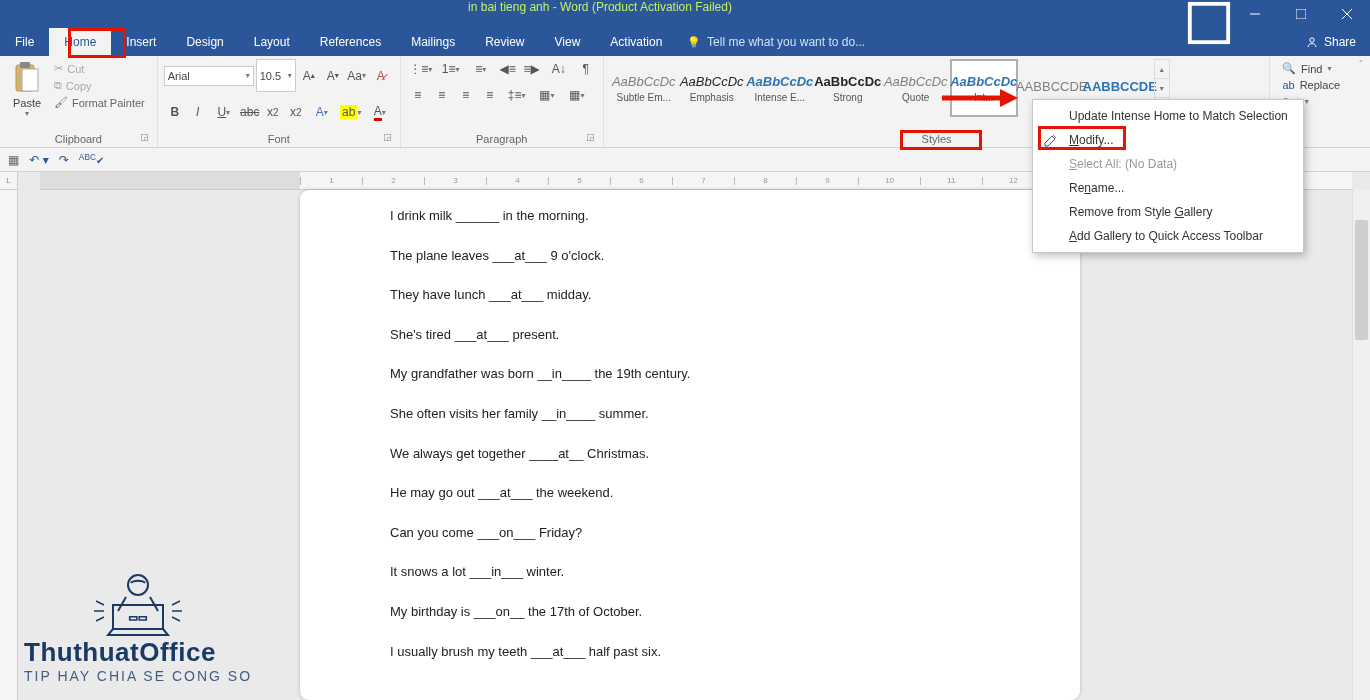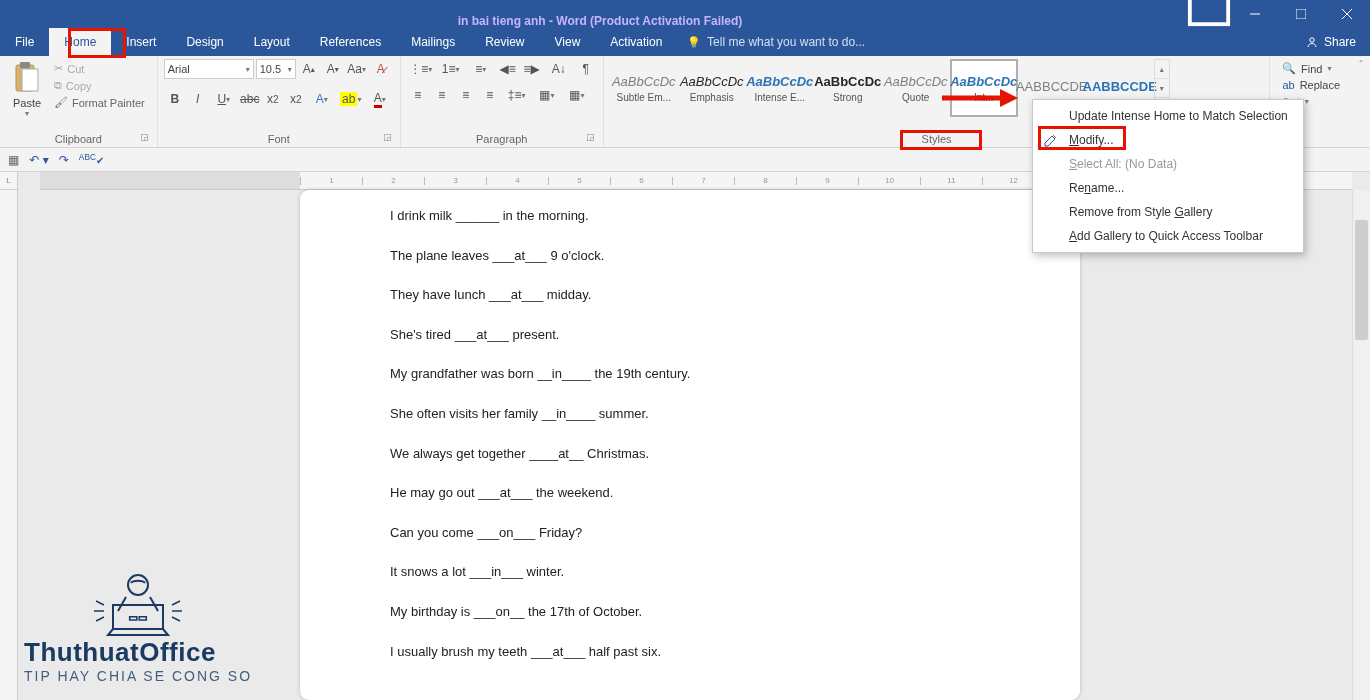--- a/index.html
+++ b/index.html
@@ -6,7 +6,7 @@
 body { width:1370px; height:700px; overflow:hidden; background:#fff; position:relative; }
 
 
-.titlebar { height:28px; background:#2b579a; color:#c4b5fd; display:flex; align-items:flex-end; position:relative;font-weight:bold; }
+.titlebar { height:28px; background:#2b579a; color:#bef264; display:flex; align-items:flex-start; position:relative; }
 .titlebar .title { flex:1; text-align:center; font-size:12px; }
 .titlebar .wincontrols { display:flex; }
 .titlebar .winbtn { width:46px; height:28px; display:flex; align-items:center; justify-content:center; font-size:11px; }

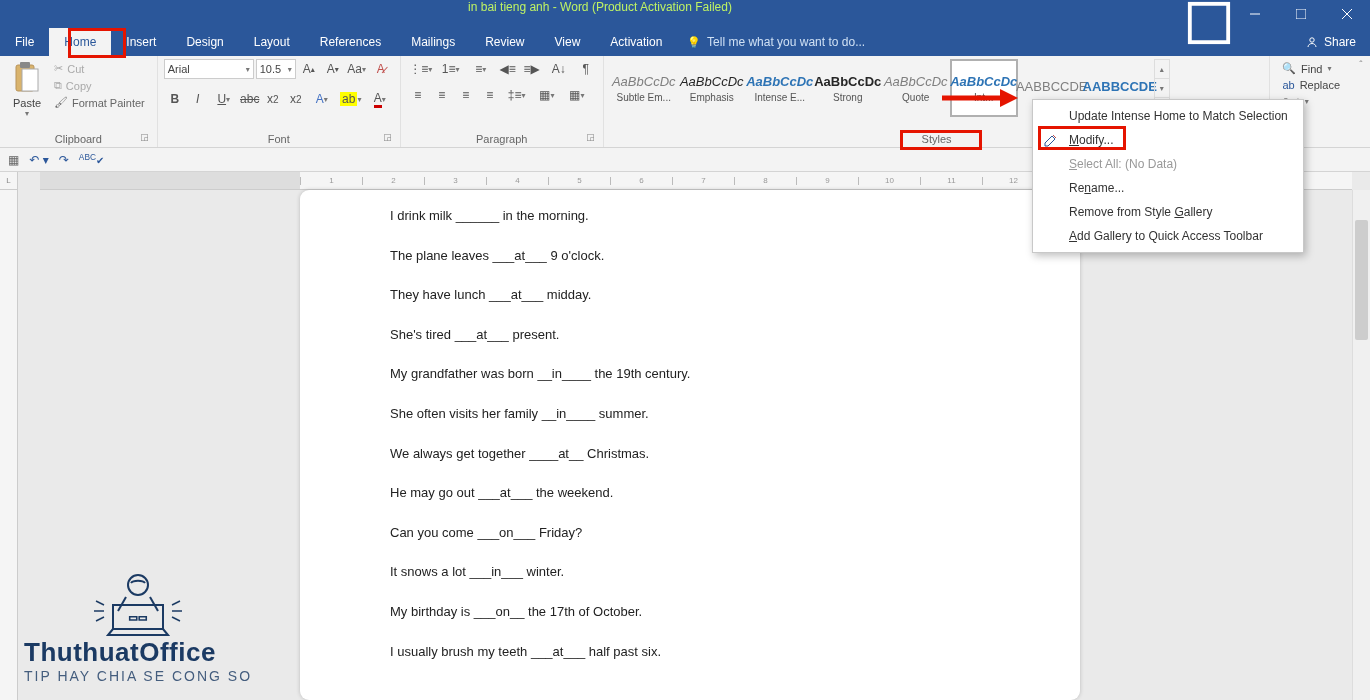--- a/index.html
+++ b/index.html
@@ -40,7 +40,7 @@
 
 .fontrow { display:flex; gap:2px; align-items:center; }
 .fontname { width:90px; height:20px; border:1px solid #ccc; background:#fff; font-size:11px; padding:0 3px; display:flex; align-items:center; justify-content:space-between; }
-.fontsize { width:40px; height:20px; border:1px solid #ccc; background:#fff; font-size:11px; padding:0 3px; display:flex; align-items:center; justify-content:space-between; }
+.fontsize { width:40px; height:33px; border:1px solid #ccc; background:#fff; font-size:11px; padding:0 3px; display:flex; align-items:center; justify-content:space-between; }
 .ibtn { width:22px; height:20px; display:flex; align-items:center; justify-content:center; font-size:12px; color:#555; }
 .ibtn.wide { width:28px; }
 .fontgroup-col { display:flex; flex-direction:column; gap:4px; }

